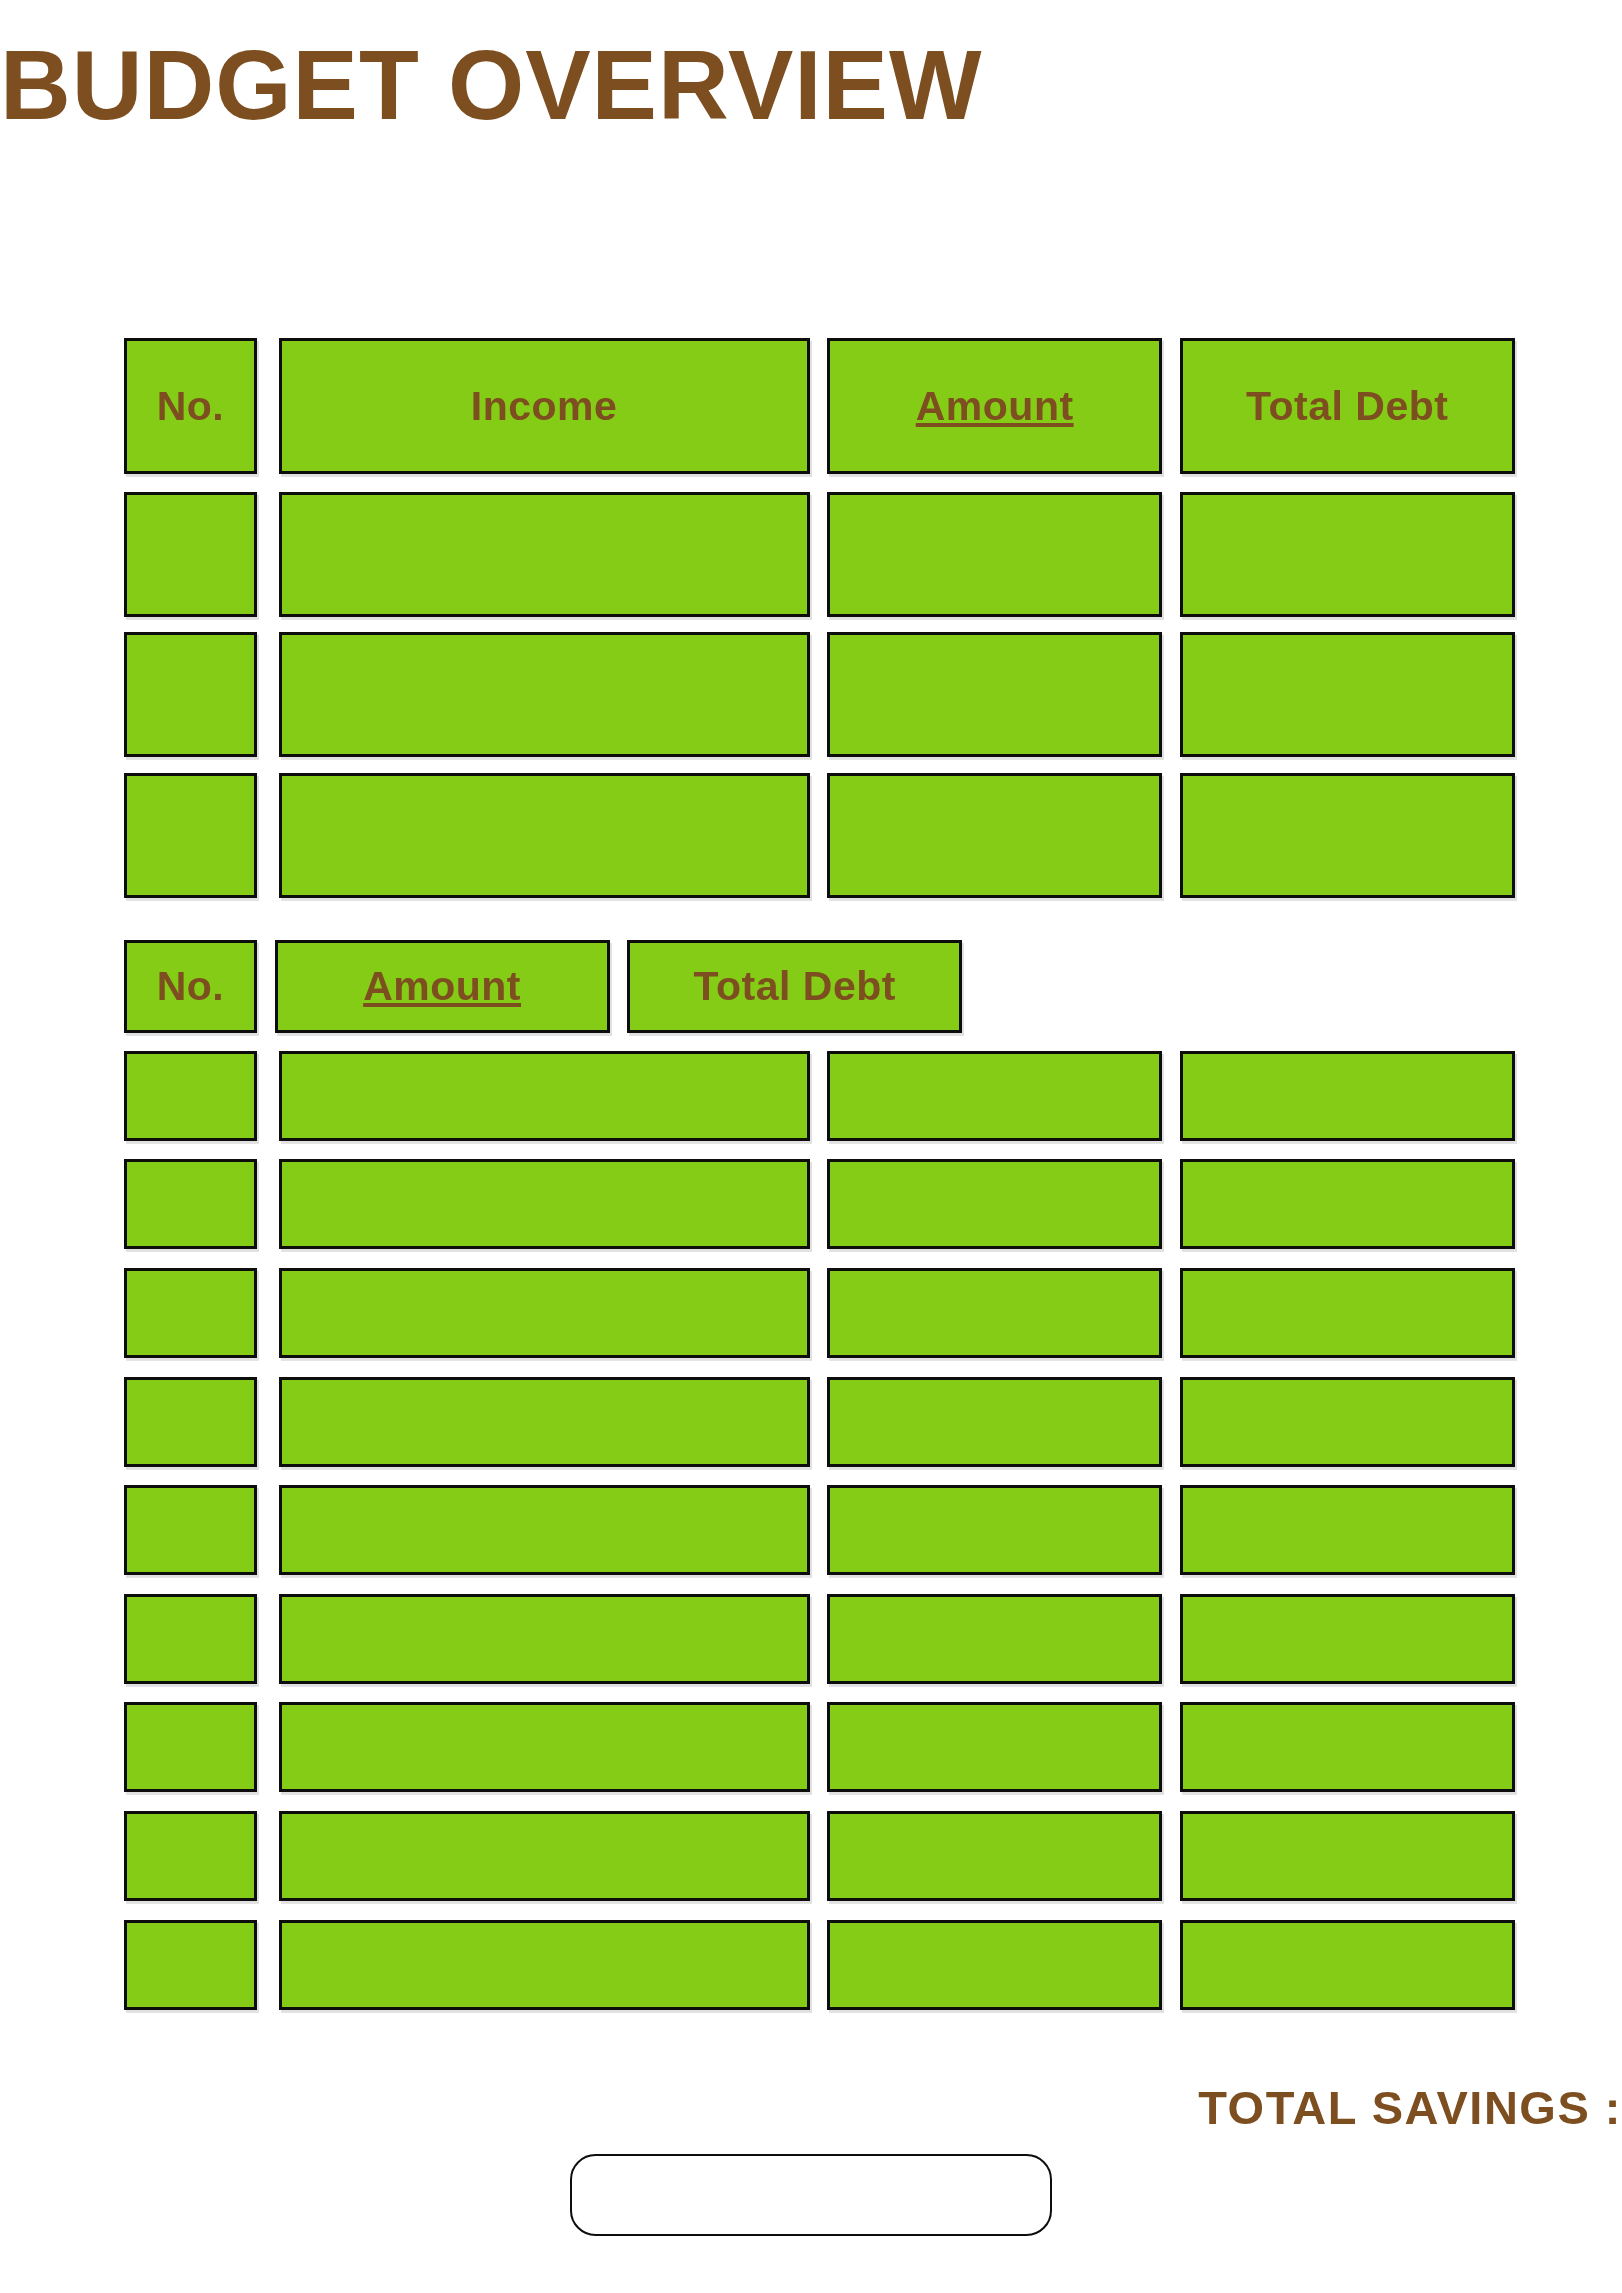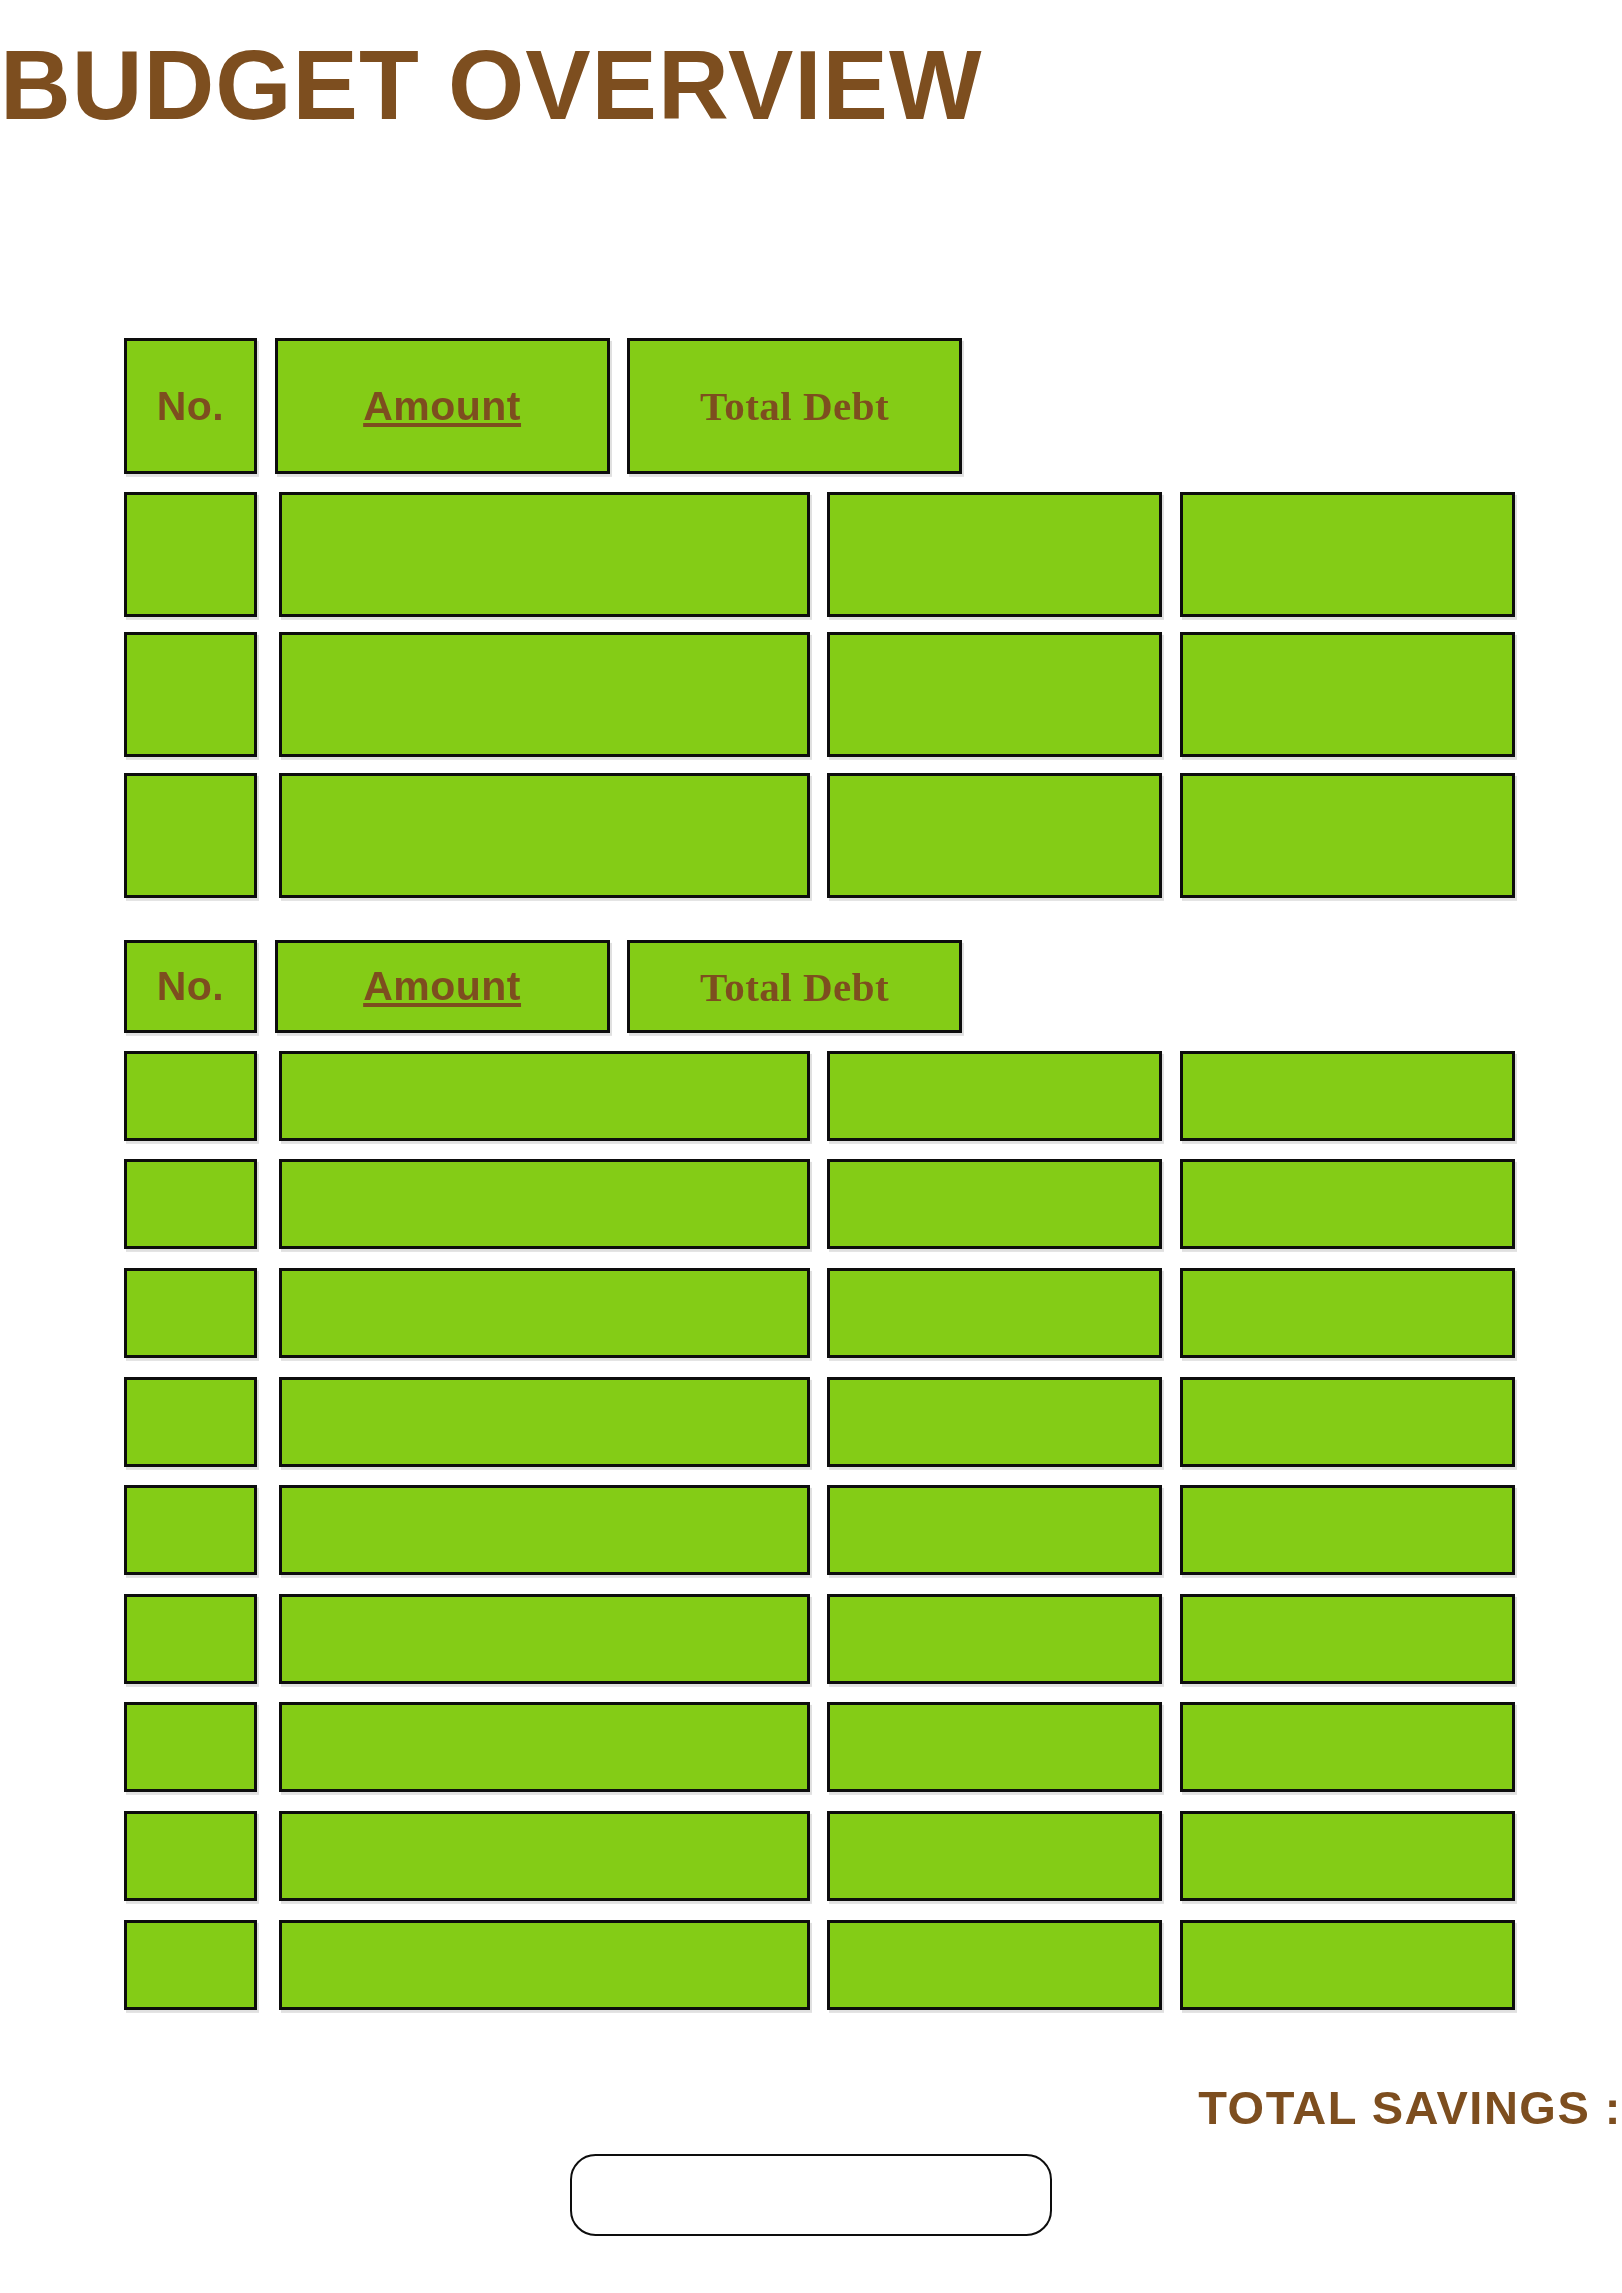--- a/index.html
+++ b/index.html
@@ -93,6 +93,7 @@
 
     <div class="row header-row income-header">
       <div class="cell c-no">No.</div>
+      <div class="cell c-cat">Income</div>
       <div class="cell c-amt">Amount</div>
       <div class="cell c-debt">Total Debt</div>
     </div>

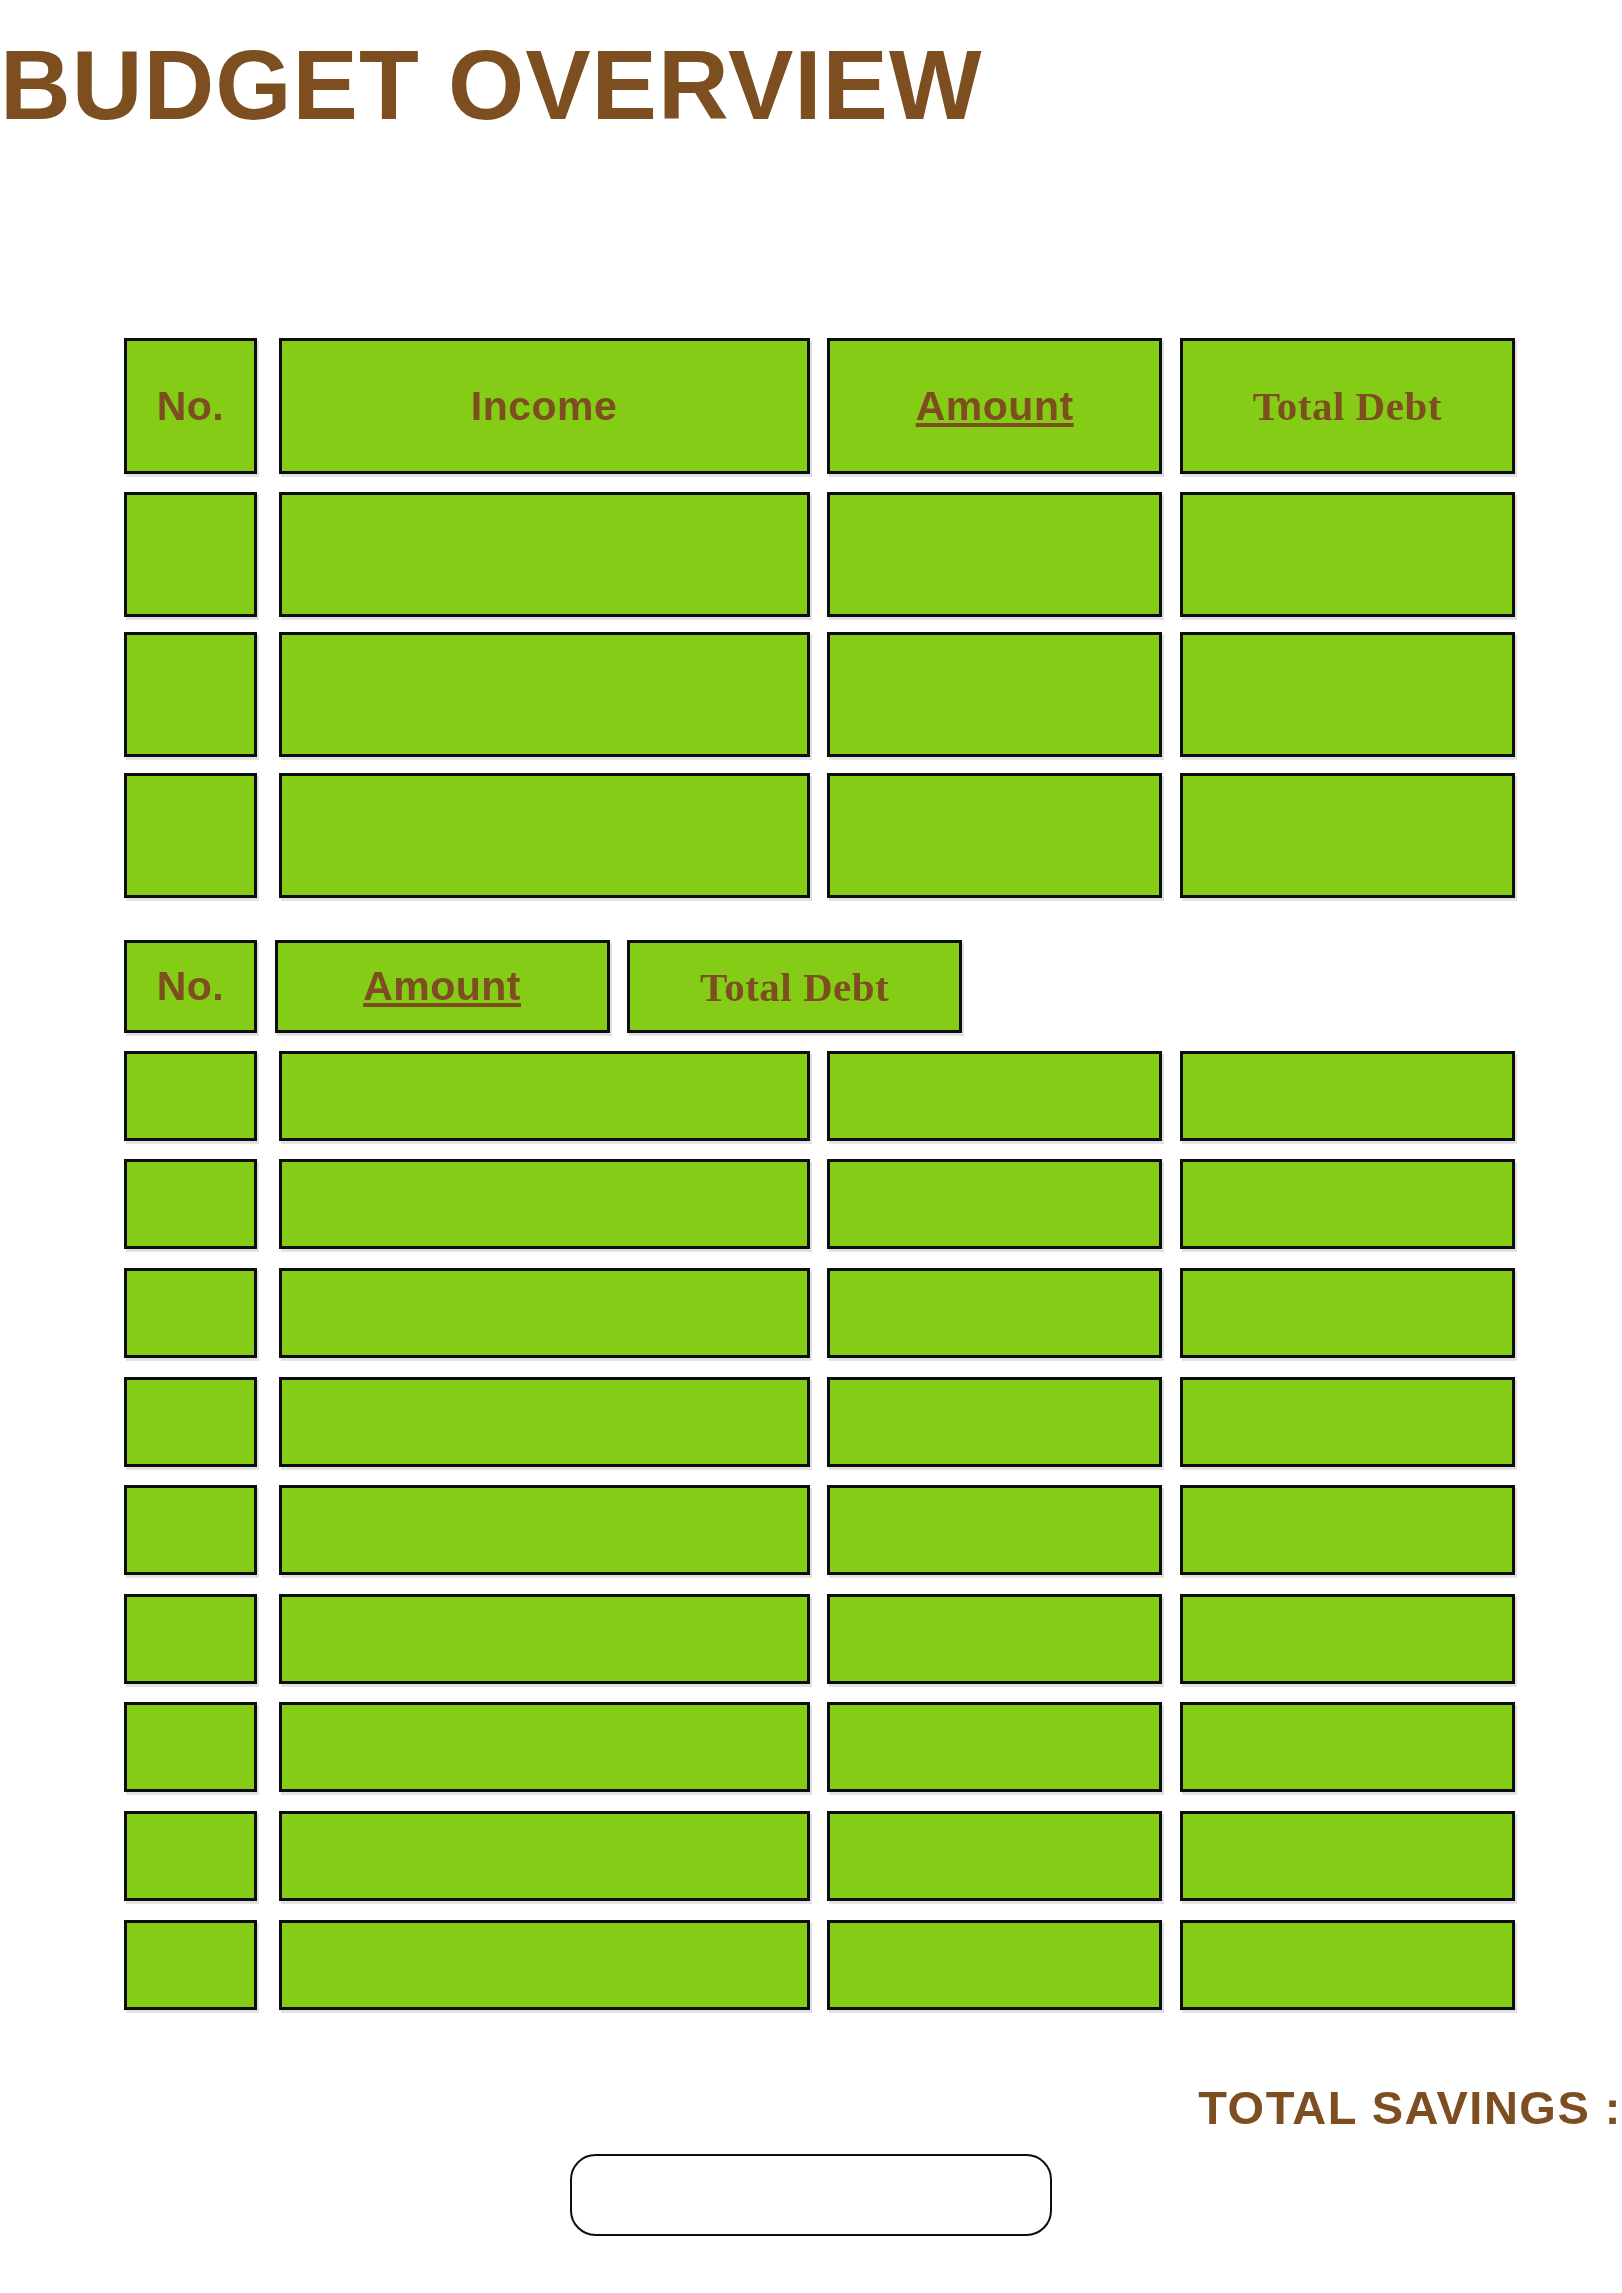--- a/index.html
+++ b/index.html
@@ -42,7 +42,7 @@
   .c-no{width:133px;}
   .c-cat{width:531px;margin-left:21.6px;}
   .c-amt{width:335px;margin-left:17.6px;text-decoration:underline;}
-  .c-debt{width:335px;margin-left:17.6px;font-family:Liberation Serif, serif;}
+  .c-debt{width:335px;margin-left:17.6px;}
   .header-row .cell{
     display:flex;align-items:center;justify-content:center;
     color:var(--accent);

